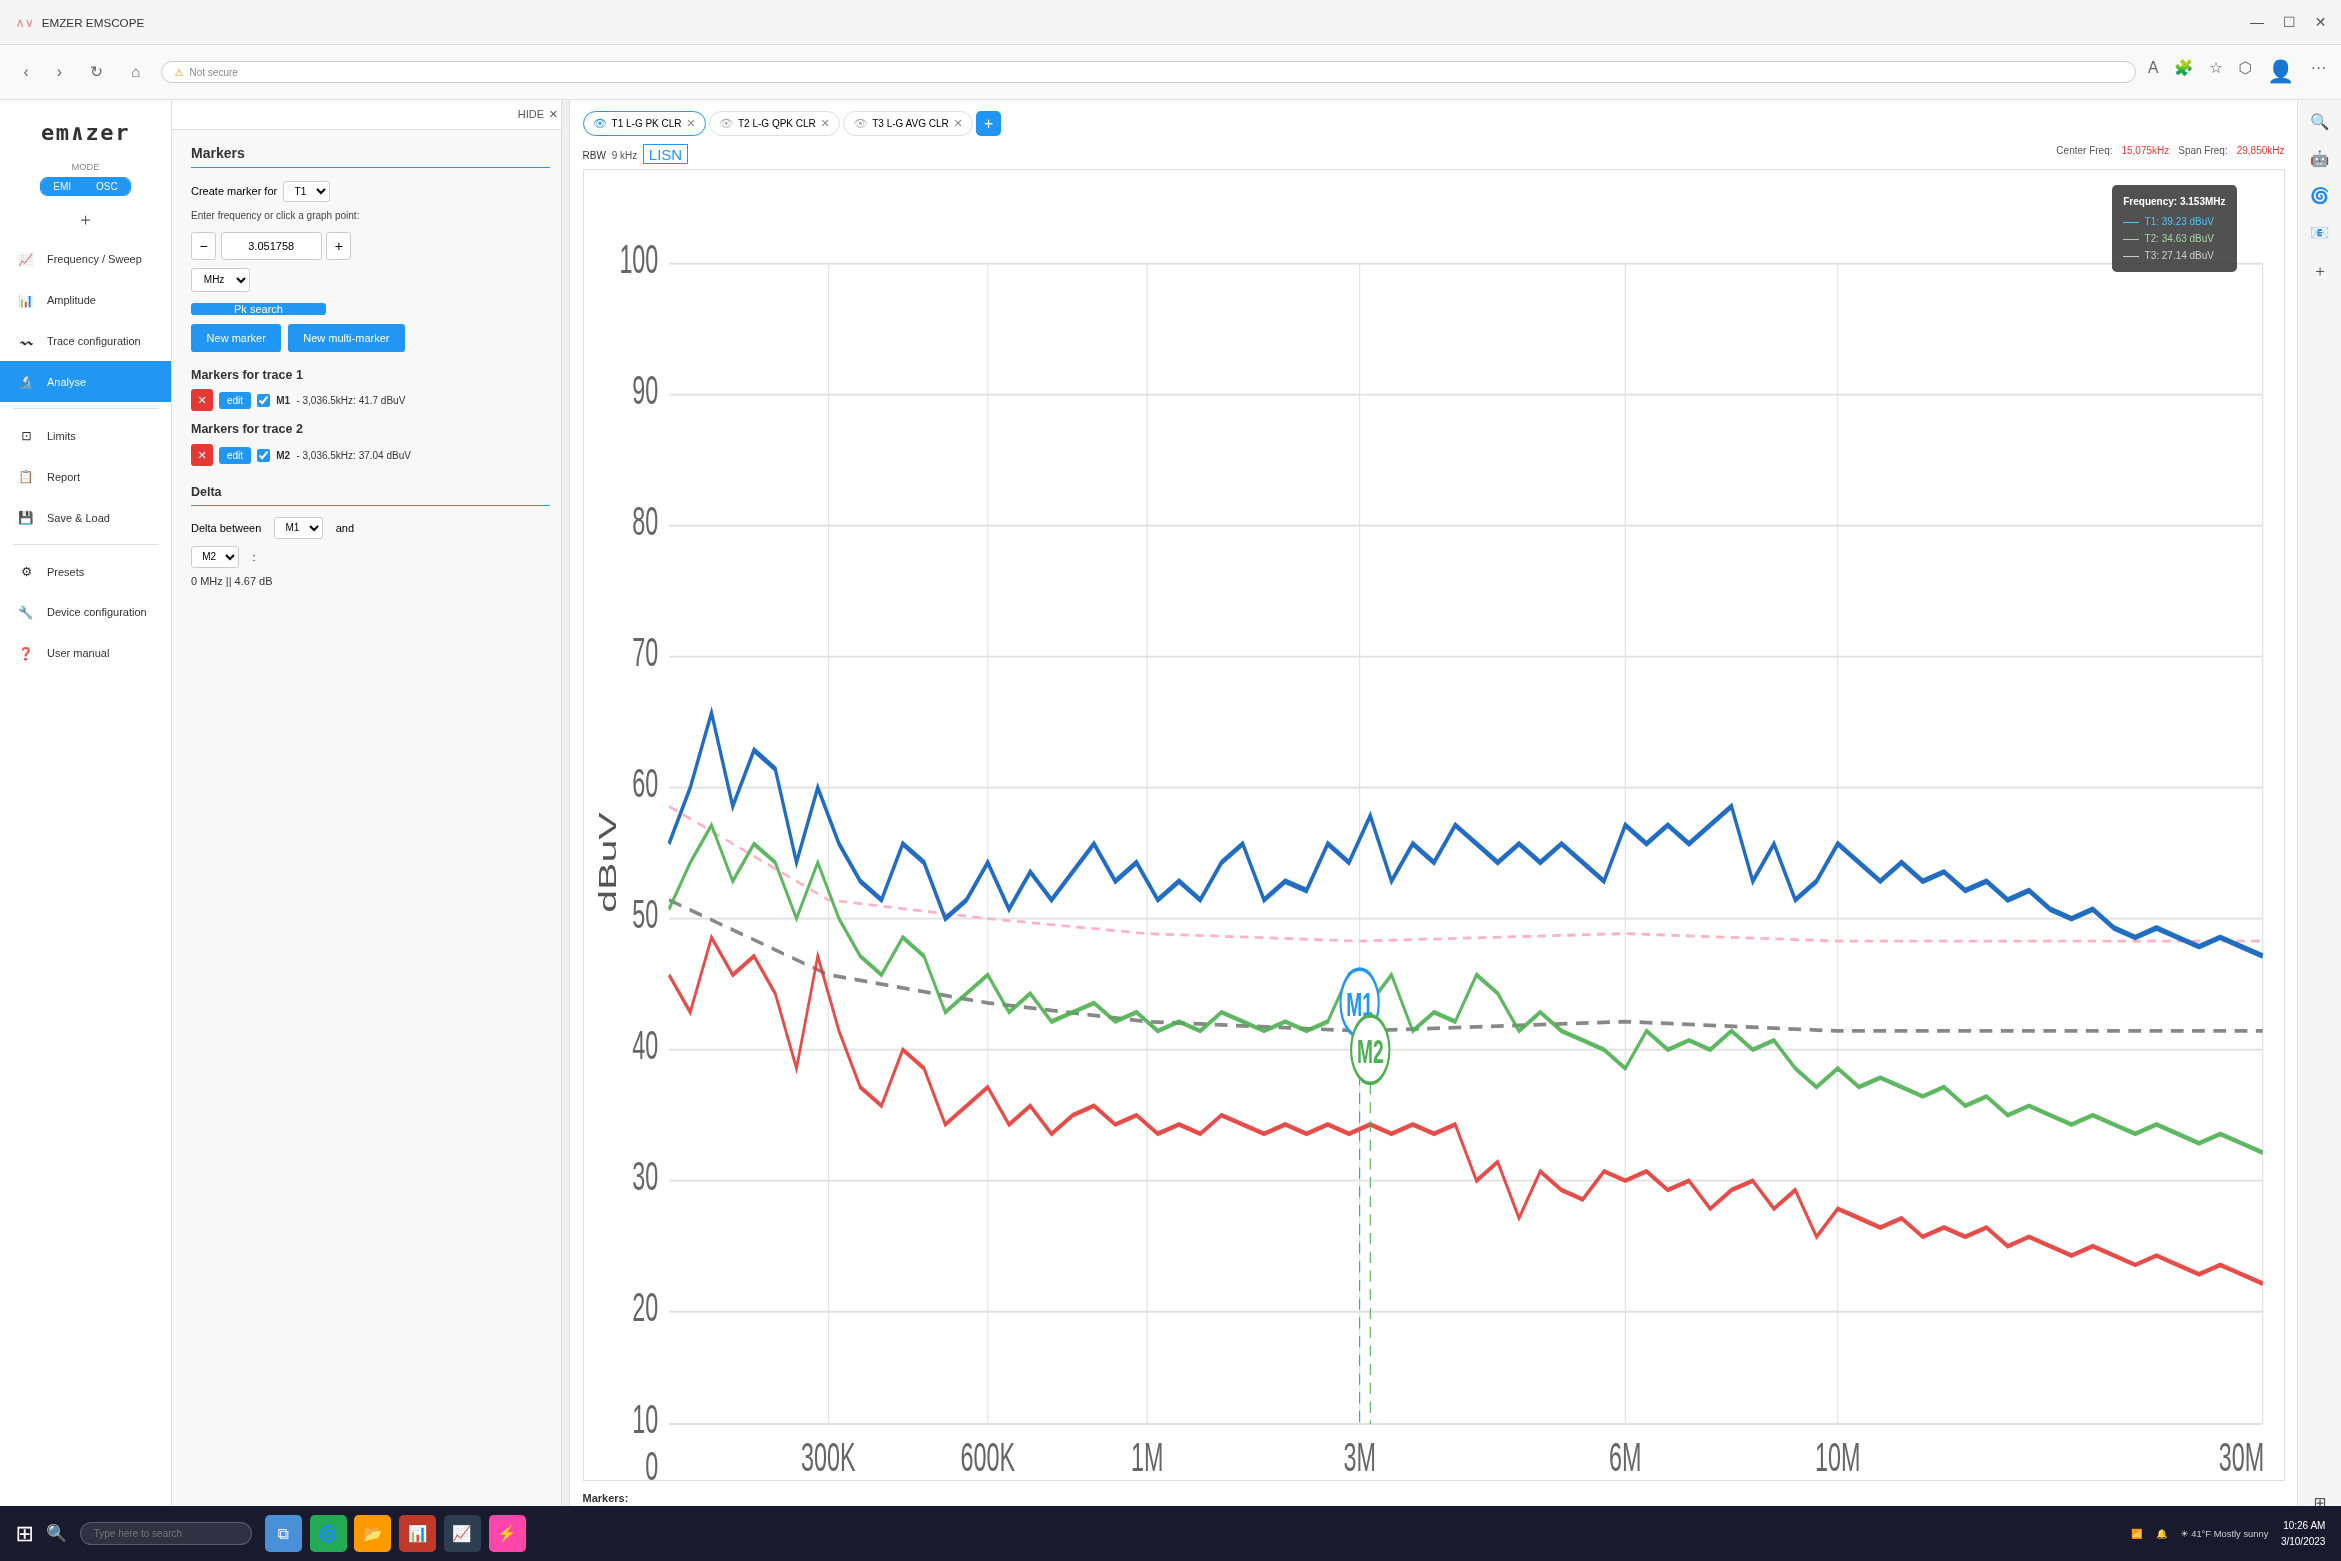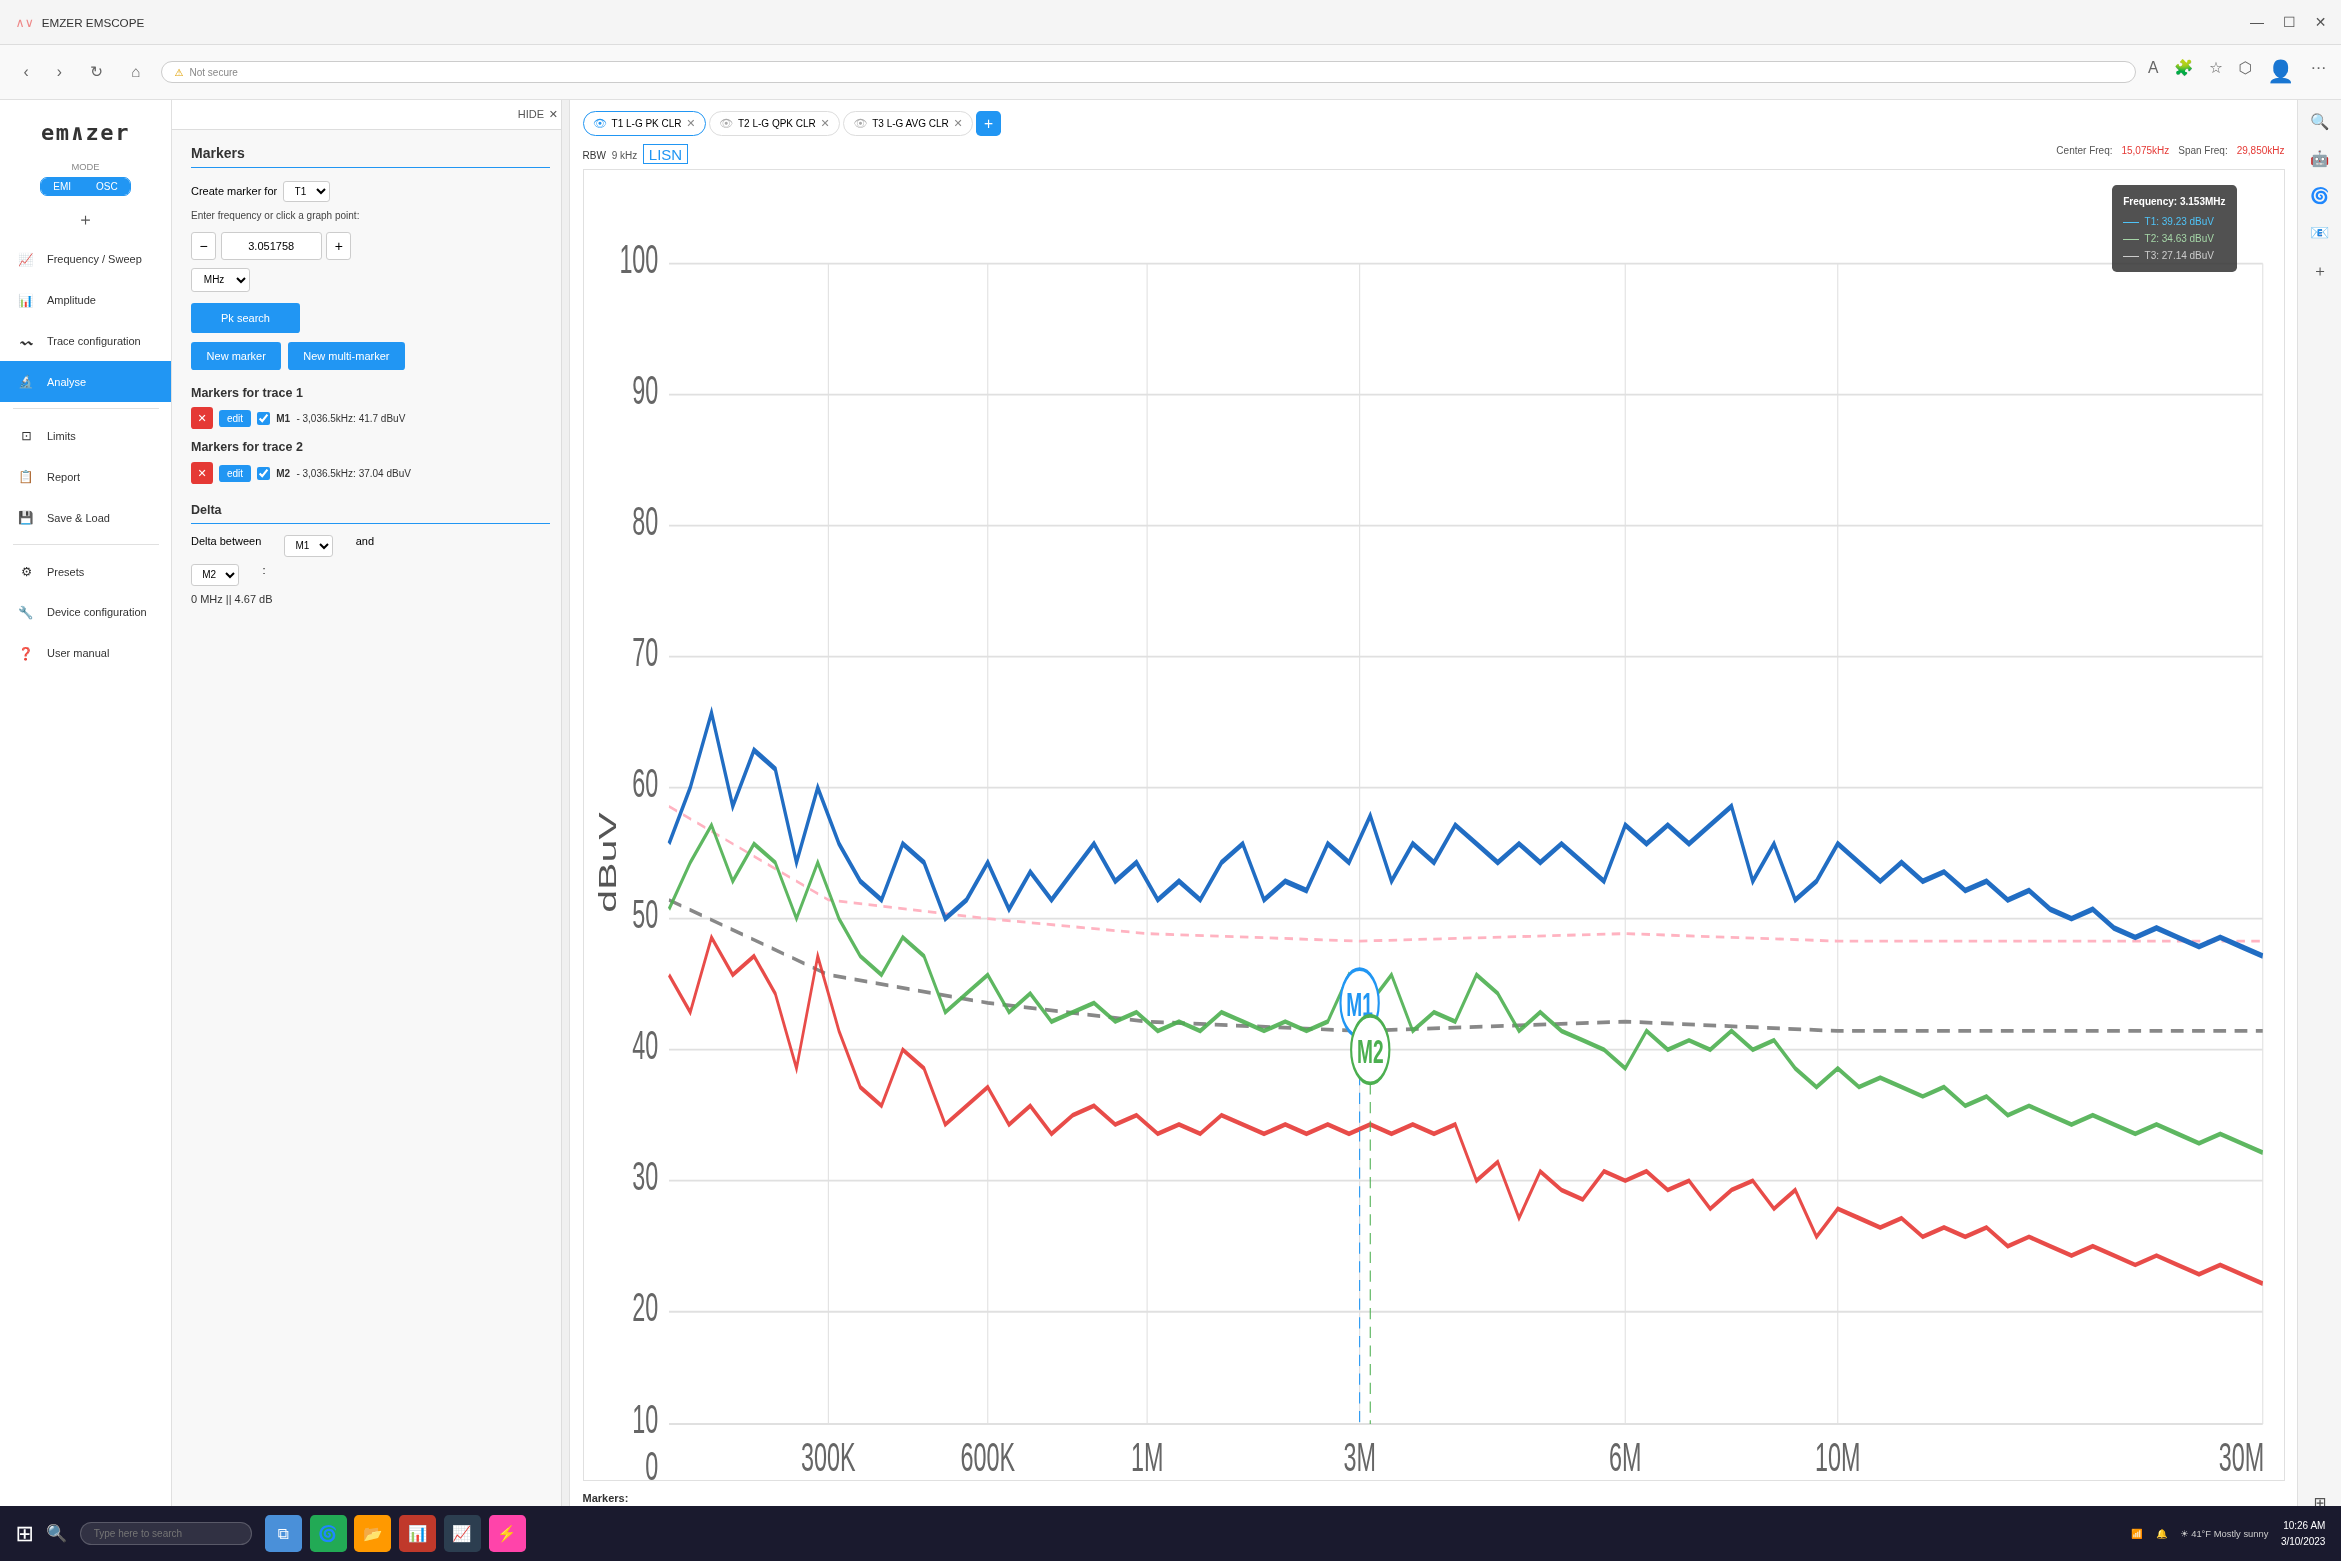--- a/index.html
+++ b/index.html
@@ -246,8 +246,8 @@
     }
     .pk-search-btn {
       display: block;
-      width: 109px;
-      padding: 9px;
+      width: 135px;
+      padding: 0;
       background: #2196F3;
       color: white;
       border: none;

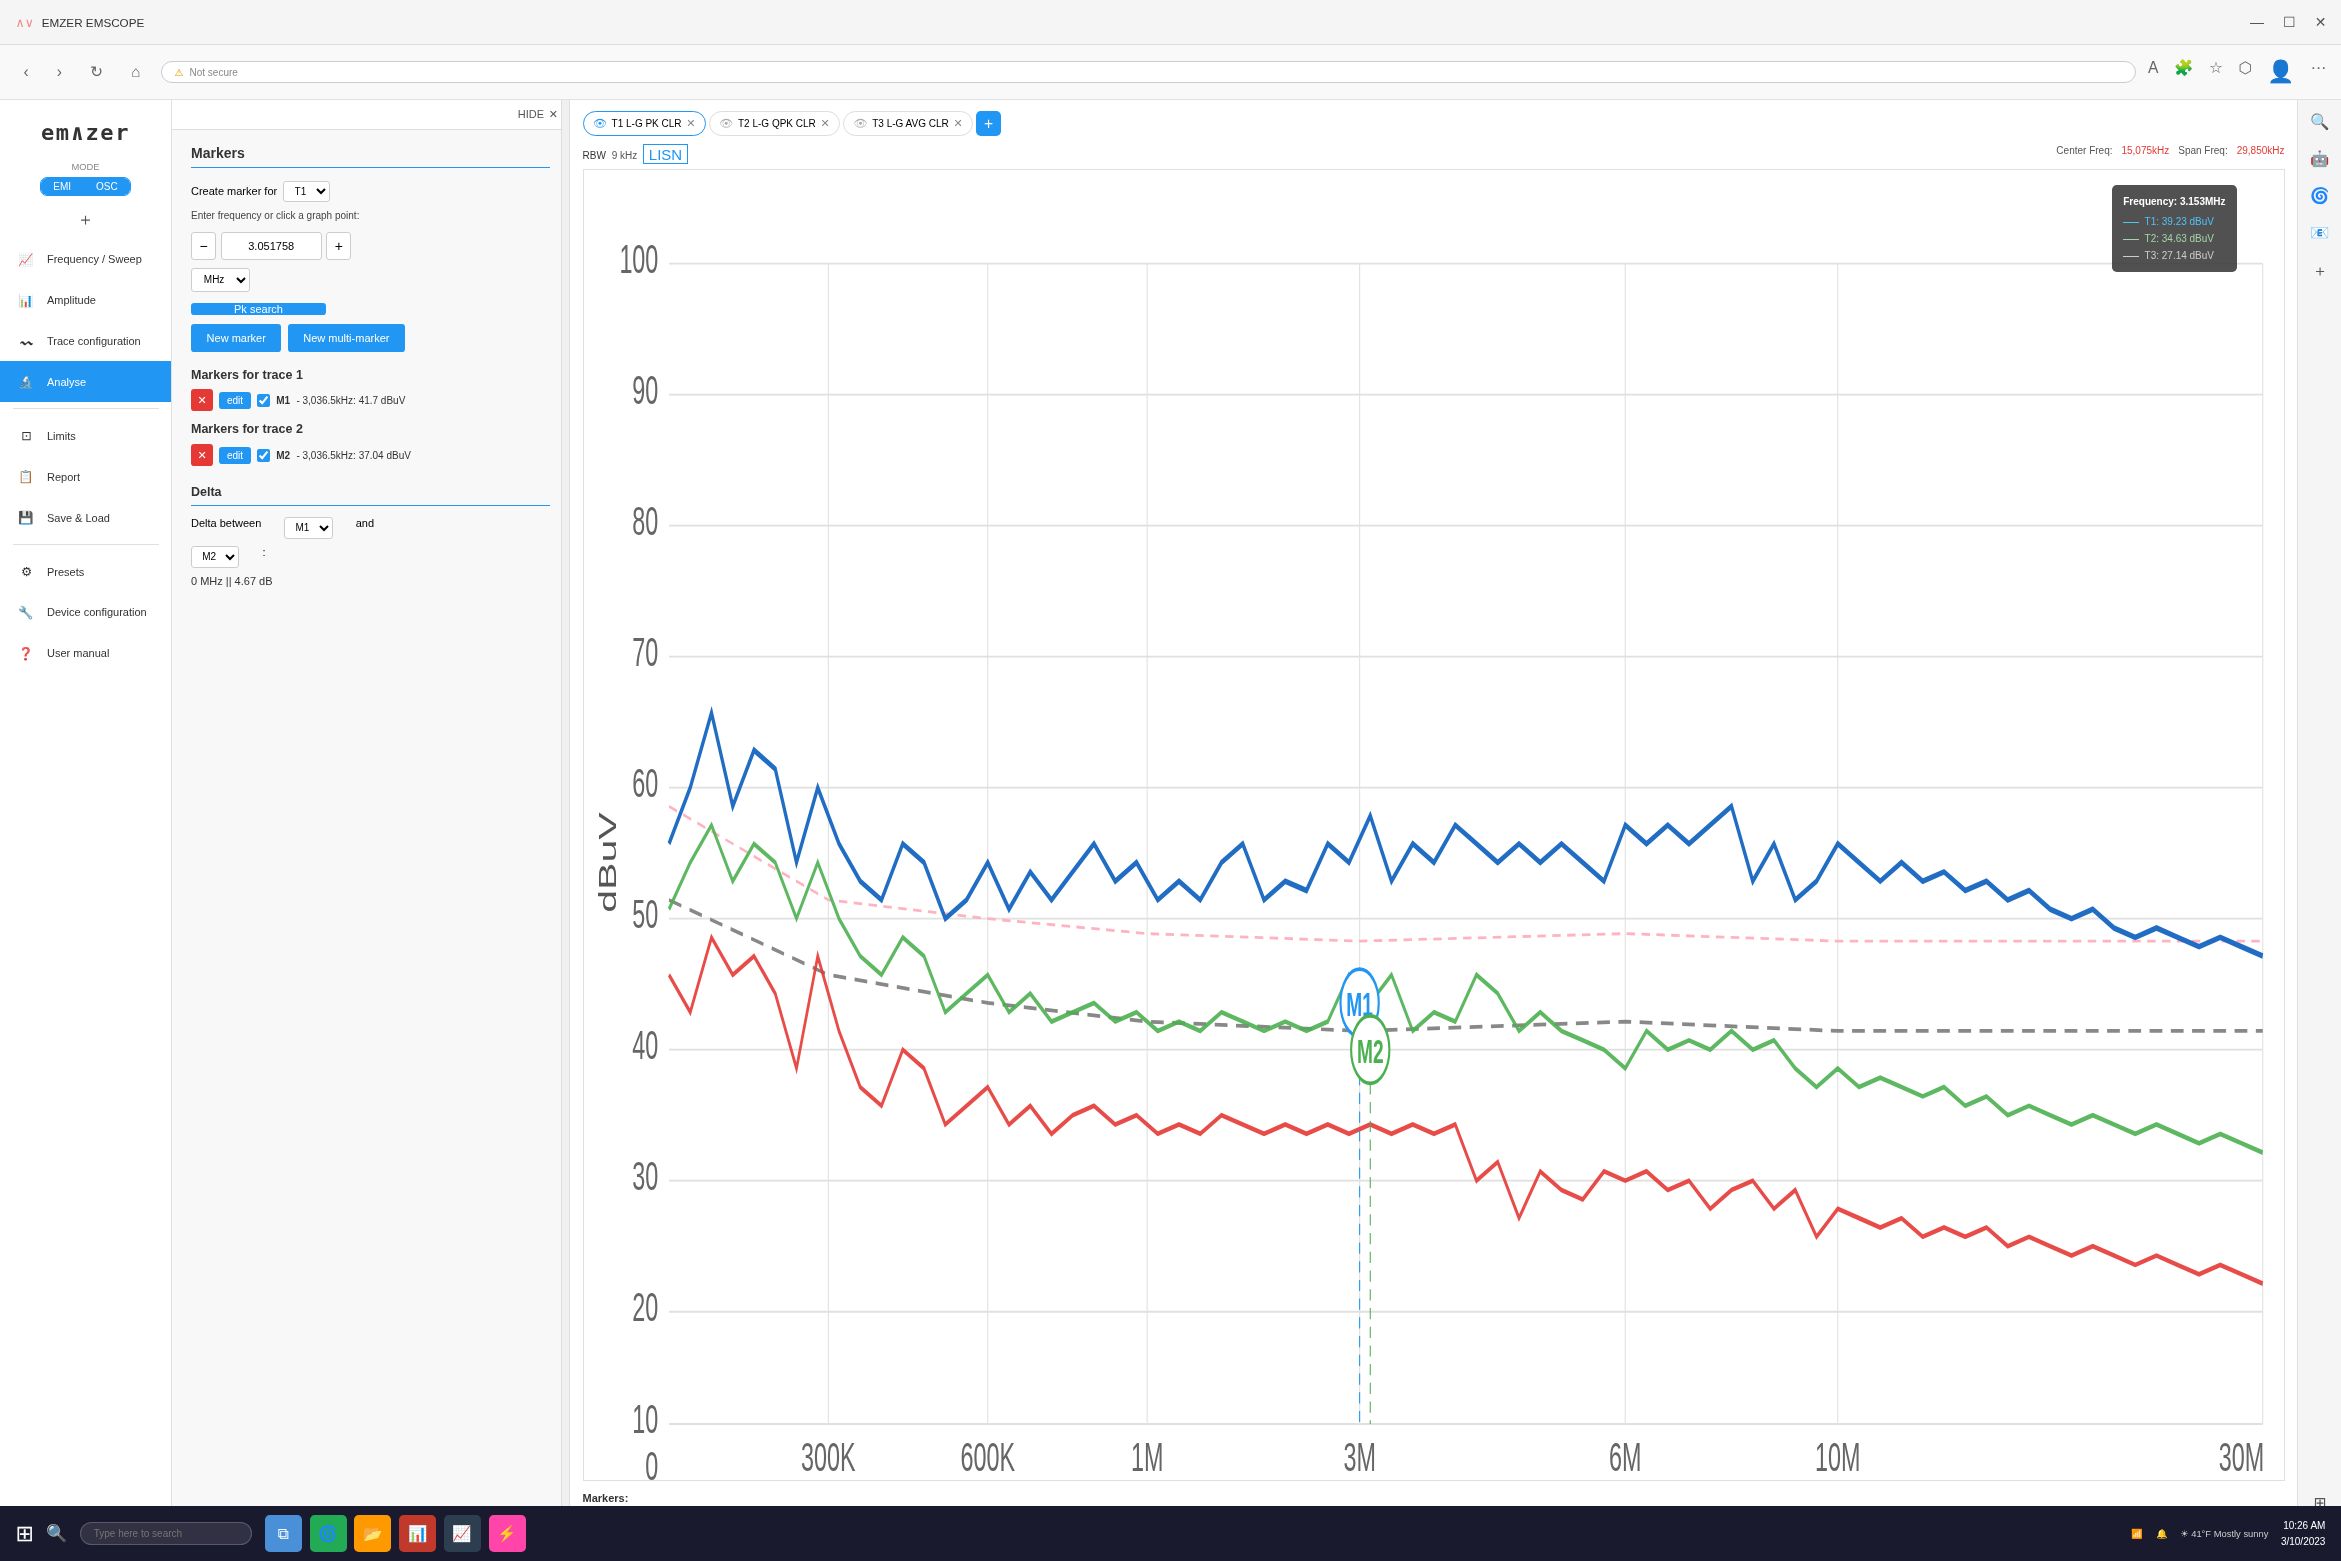--- a/index.html
+++ b/index.html
@@ -324,7 +324,8 @@
     }
     .delta-row {
       display: flex;
-      gap: 23px;
+      align-items: center;
+      gap: 13px;
       margin-bottom: 7.8px;
       font-size: 11px;
     }

